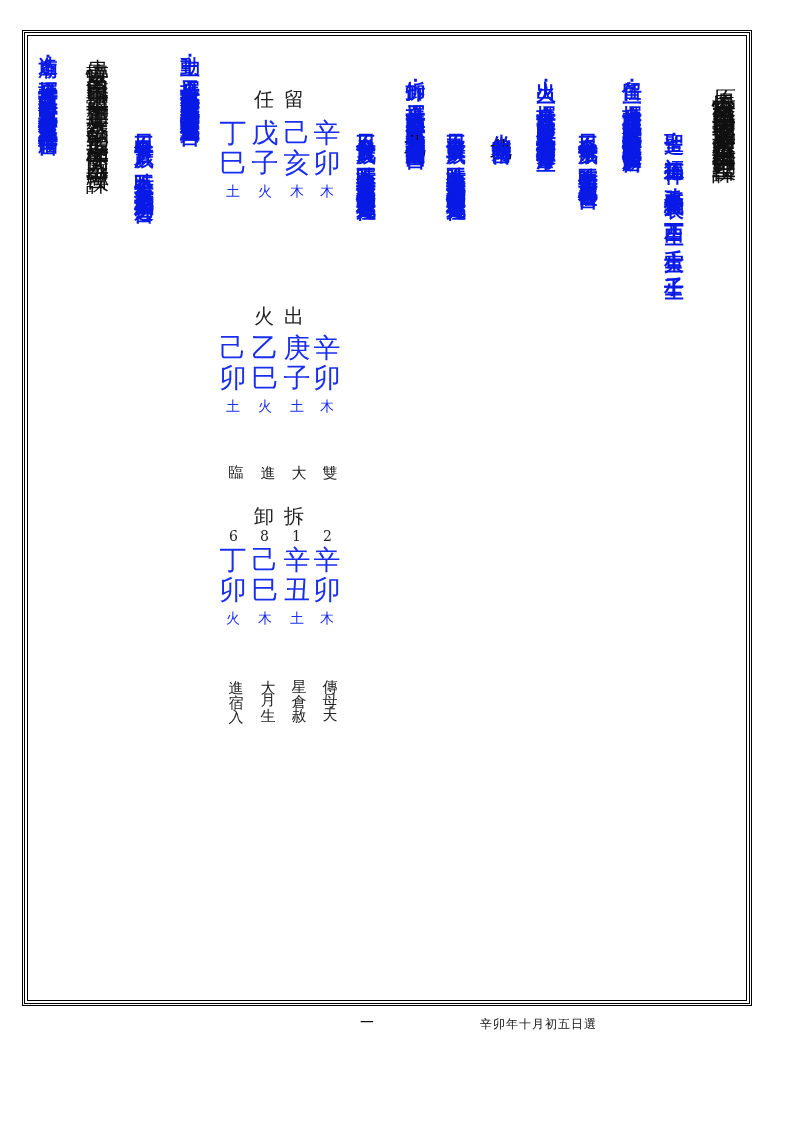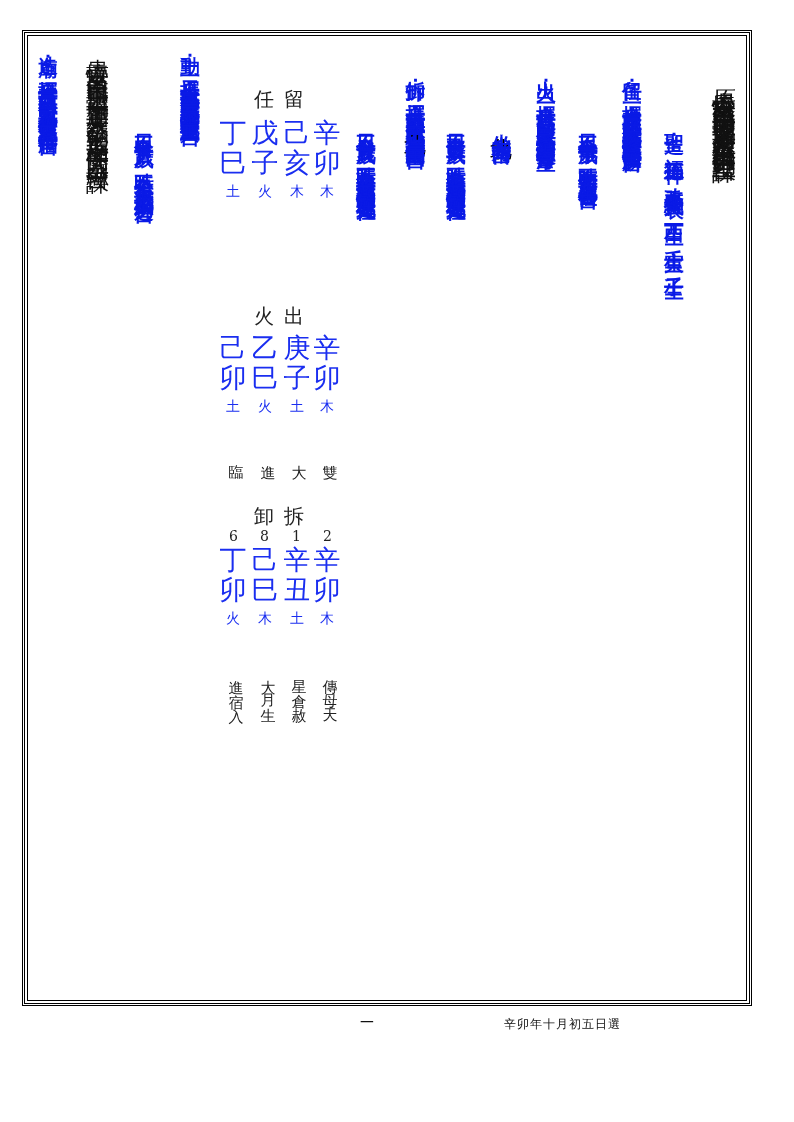--- a/index.html
+++ b/index.html
@@ -147,6 +147,6 @@
 <div class="col blue mid" style="left:38px; top:40px; letter-spacing:2px;">造廟：擇正月十五丁酉日巳時午前九點十五分後從坐上興工起基行牆吉</div>
 
 <span class="footer" style="left:360px; top:1014px; font-size:14px;">一</span>
-<span class="footer" style="left:504px; top:1016px; letter-spacing:1px;">辛卯年十月初五日選</span>
+<span class="footer" style="left:480px; top:1016px; letter-spacing:1px;">辛卯年十月初五日選</span>
 
 </body></html>

